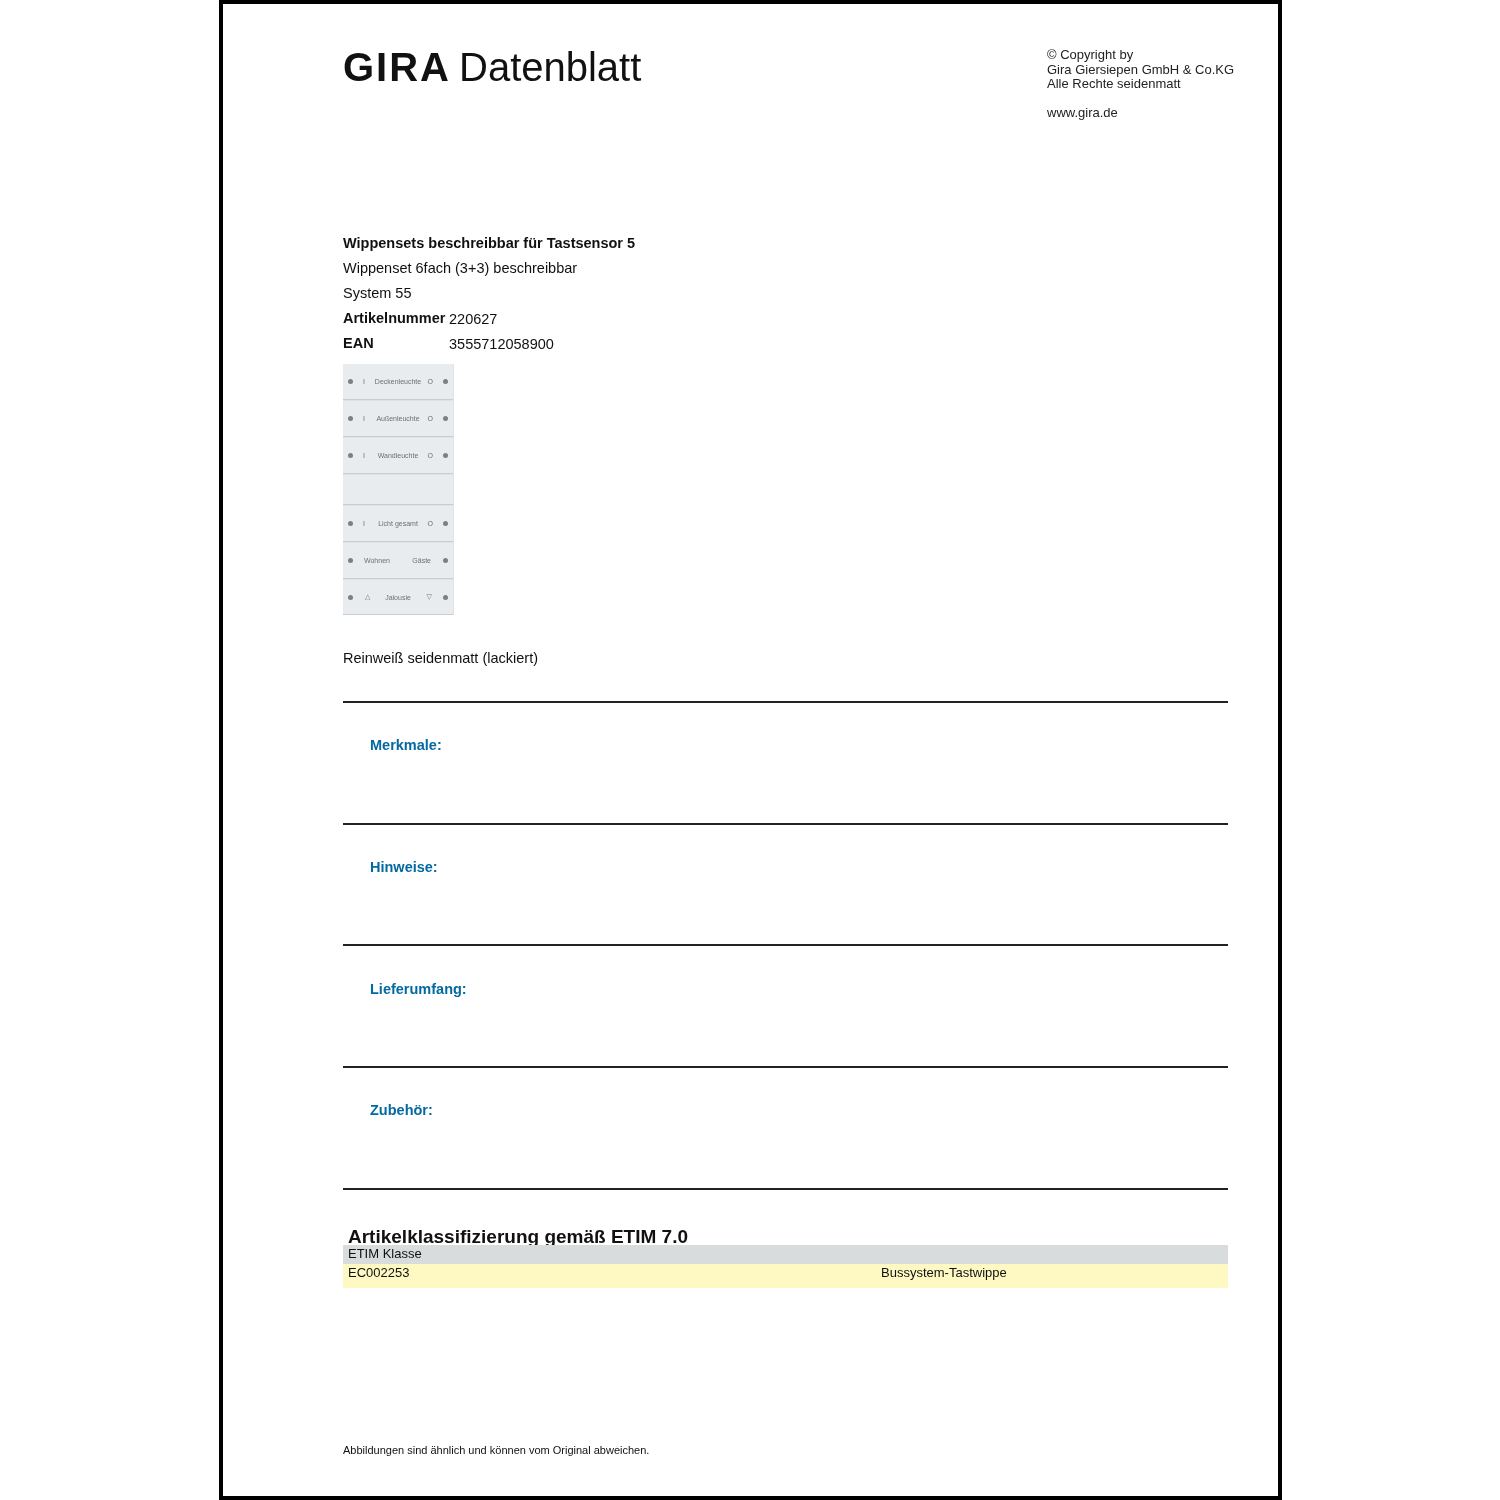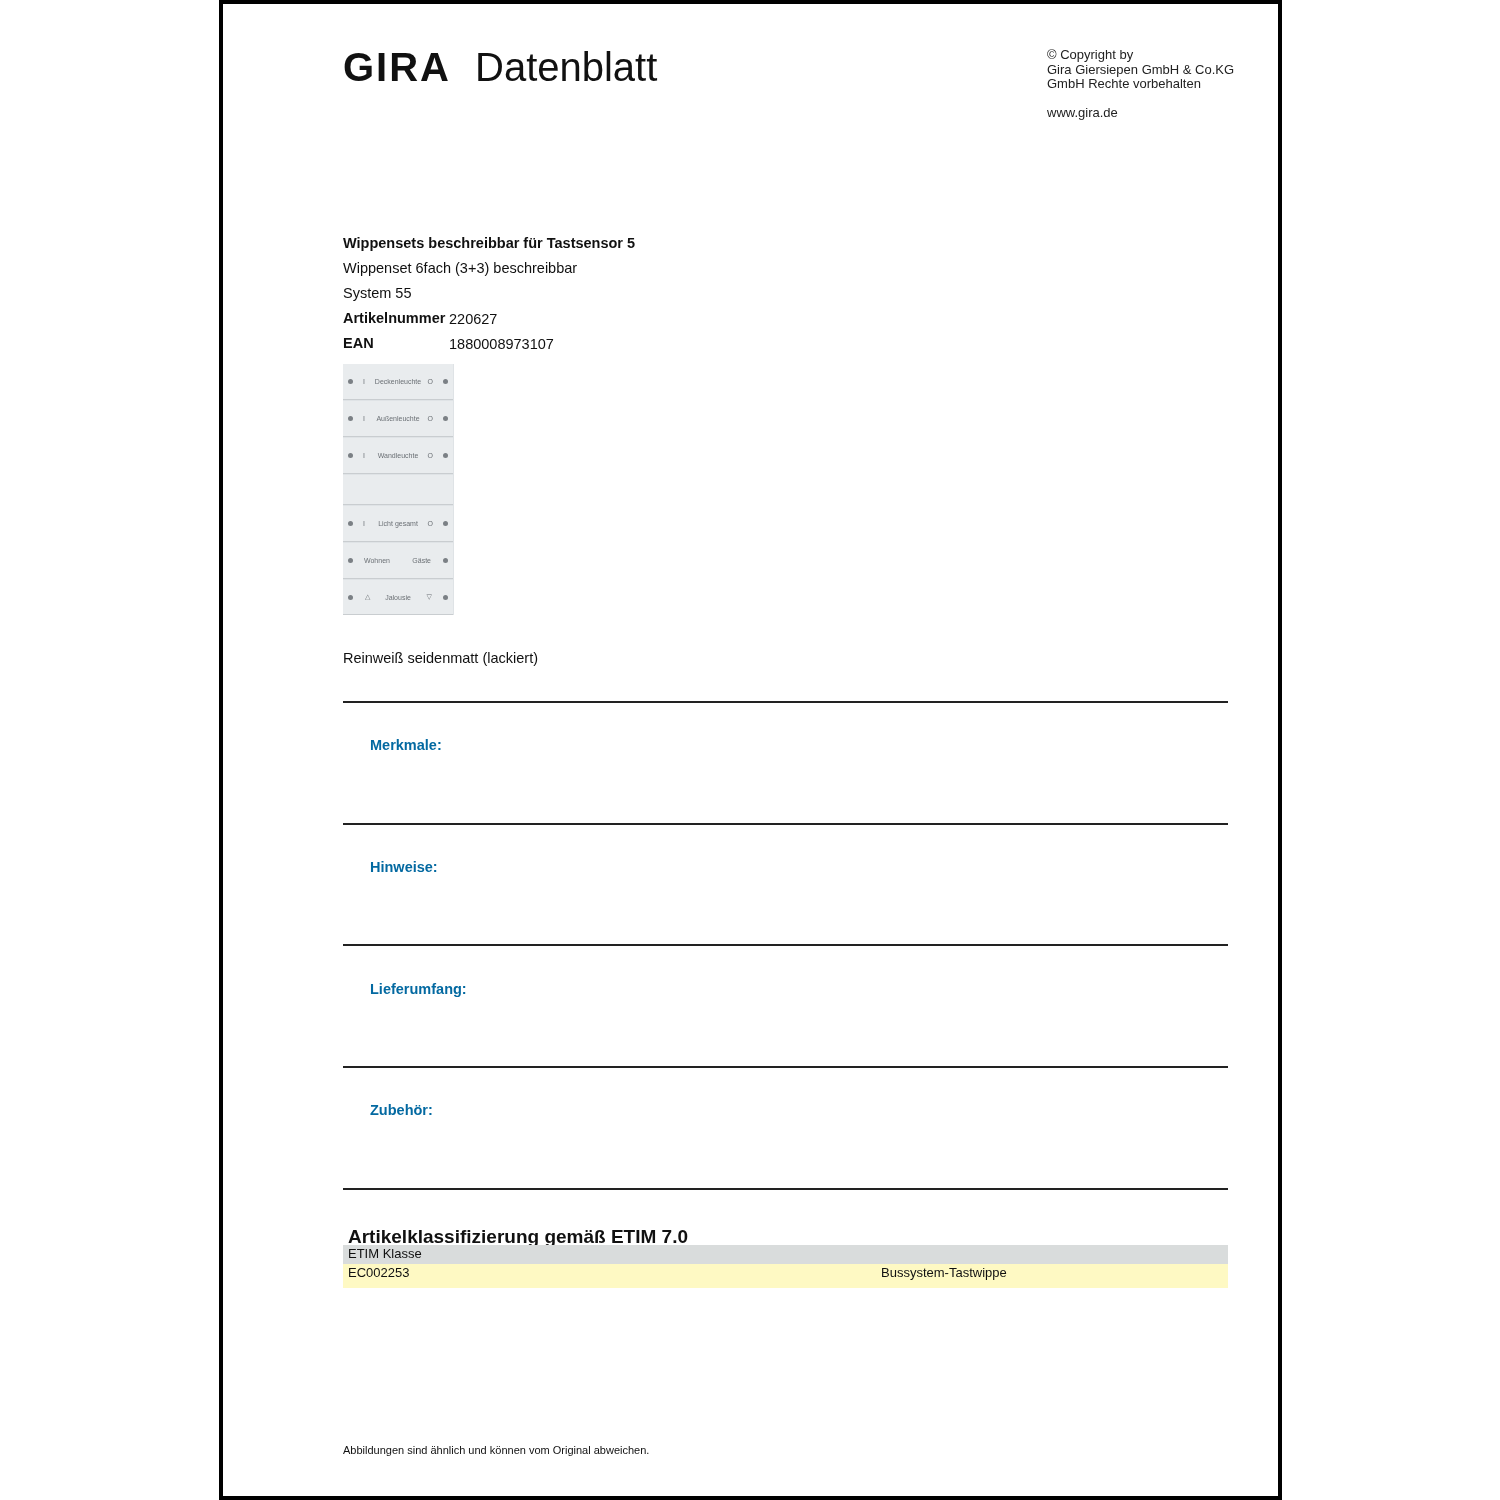--- a/index.html
+++ b/index.html
@@ -12,7 +12,7 @@
     .abs { position: absolute; }
     .logo { left: 343px; top: 44px; font-size: 40px; line-height: 46px; color: #111; white-space: nowrap; }
     .logo .brand { font-weight: bold; letter-spacing: 2px; }
-    .logo .title { font-weight: normal; margin-left: 24px; }
+    .logo .title { font-weight: normal; margin-left: 8px; }
     .copyright { left: 1047px; top: 48px; font-size: 13px; line-height: 14.5px; color: #222; }
     .web { left: 1047px; top: 105px; font-size: 13px; color: #222; }
     .t14 { font-size: 14.5px; line-height: 18px; color: #111; }

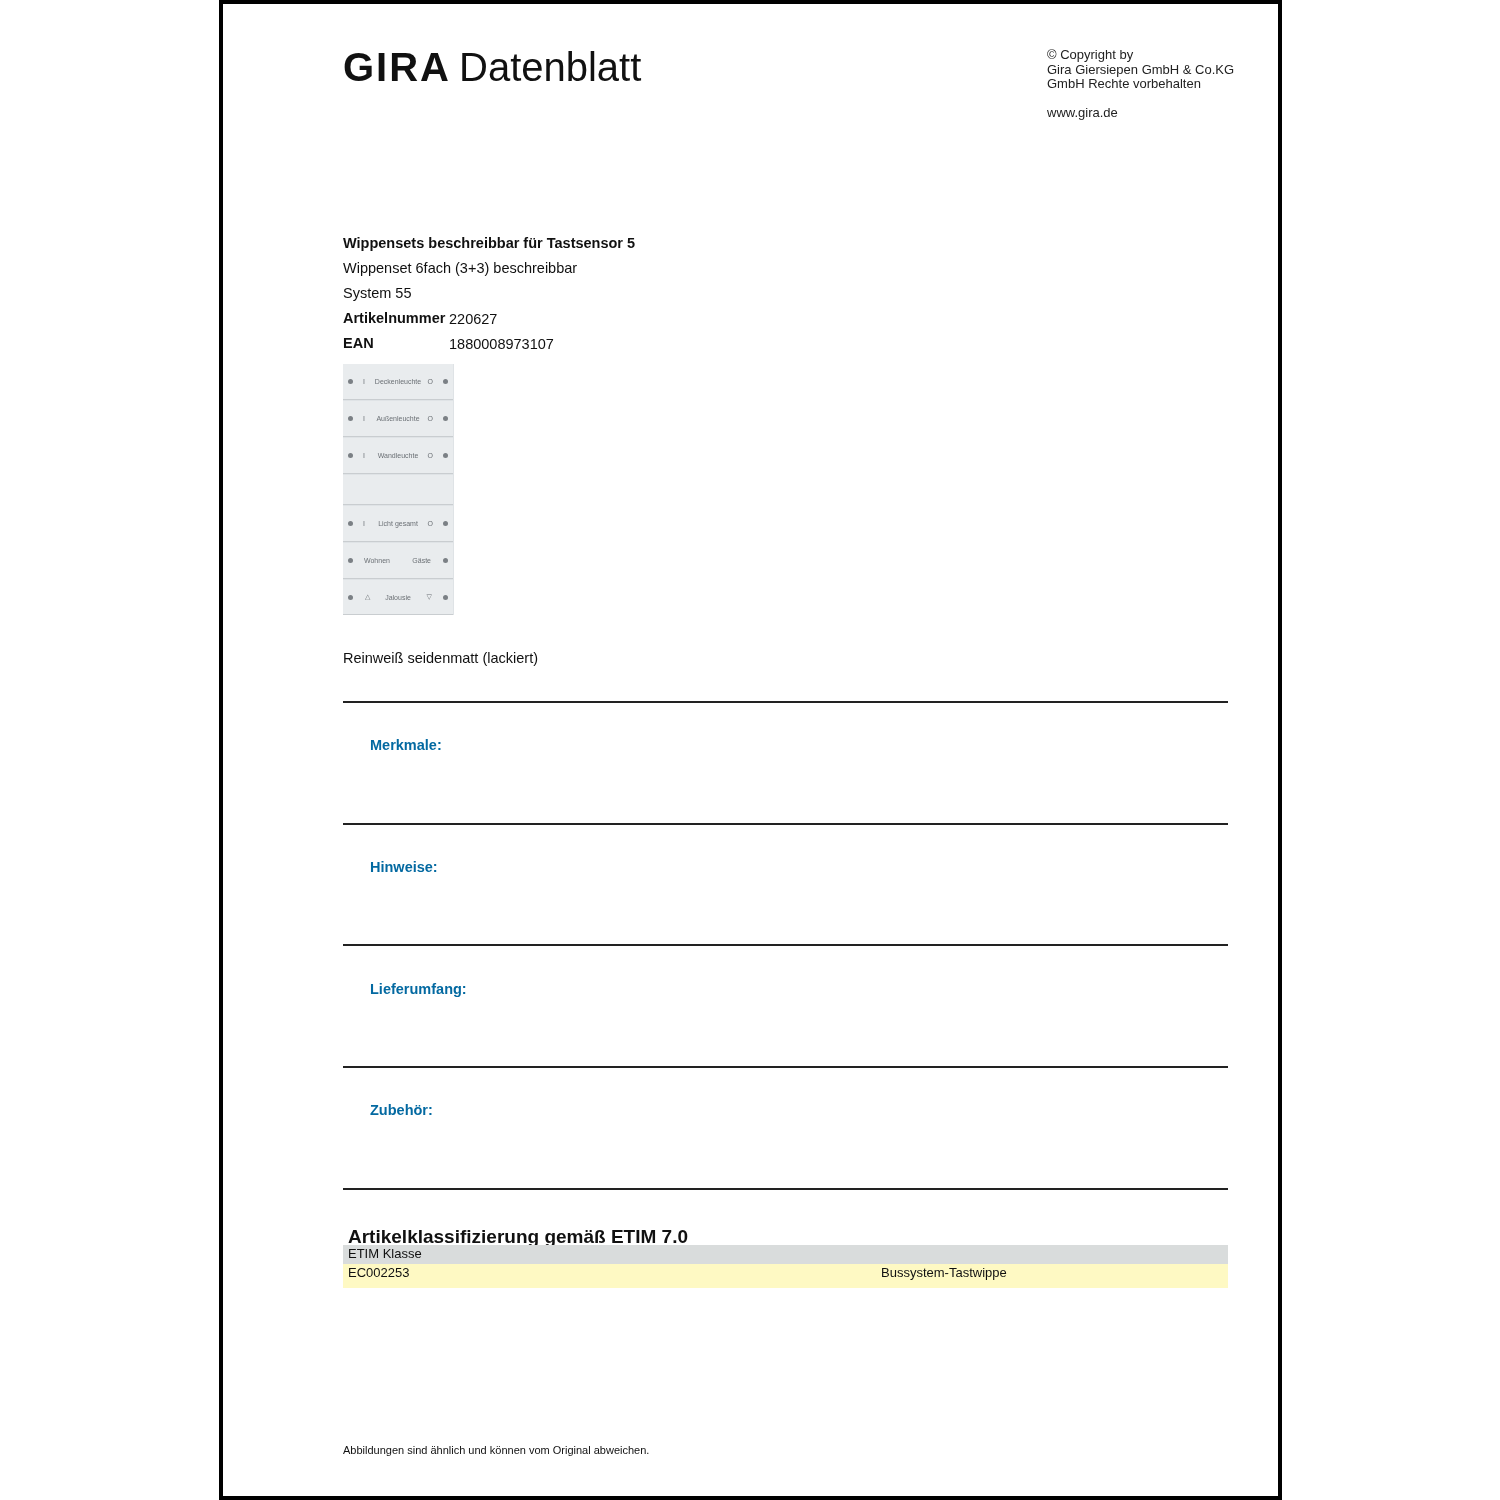--- a/index.html
+++ b/index.html
@@ -54,7 +54,7 @@
 <div class="abs copyright">
   <div>© Copyright by</div>
   <div>Gira Giersiepen GmbH &amp; Co.KG</div>
-  <div>GmbH Rechte vorbehalten</div>
+  <div>Alle Rechte seidenmatt</div>
 </div>
 <div class="abs web">www.gira.de</div>
 

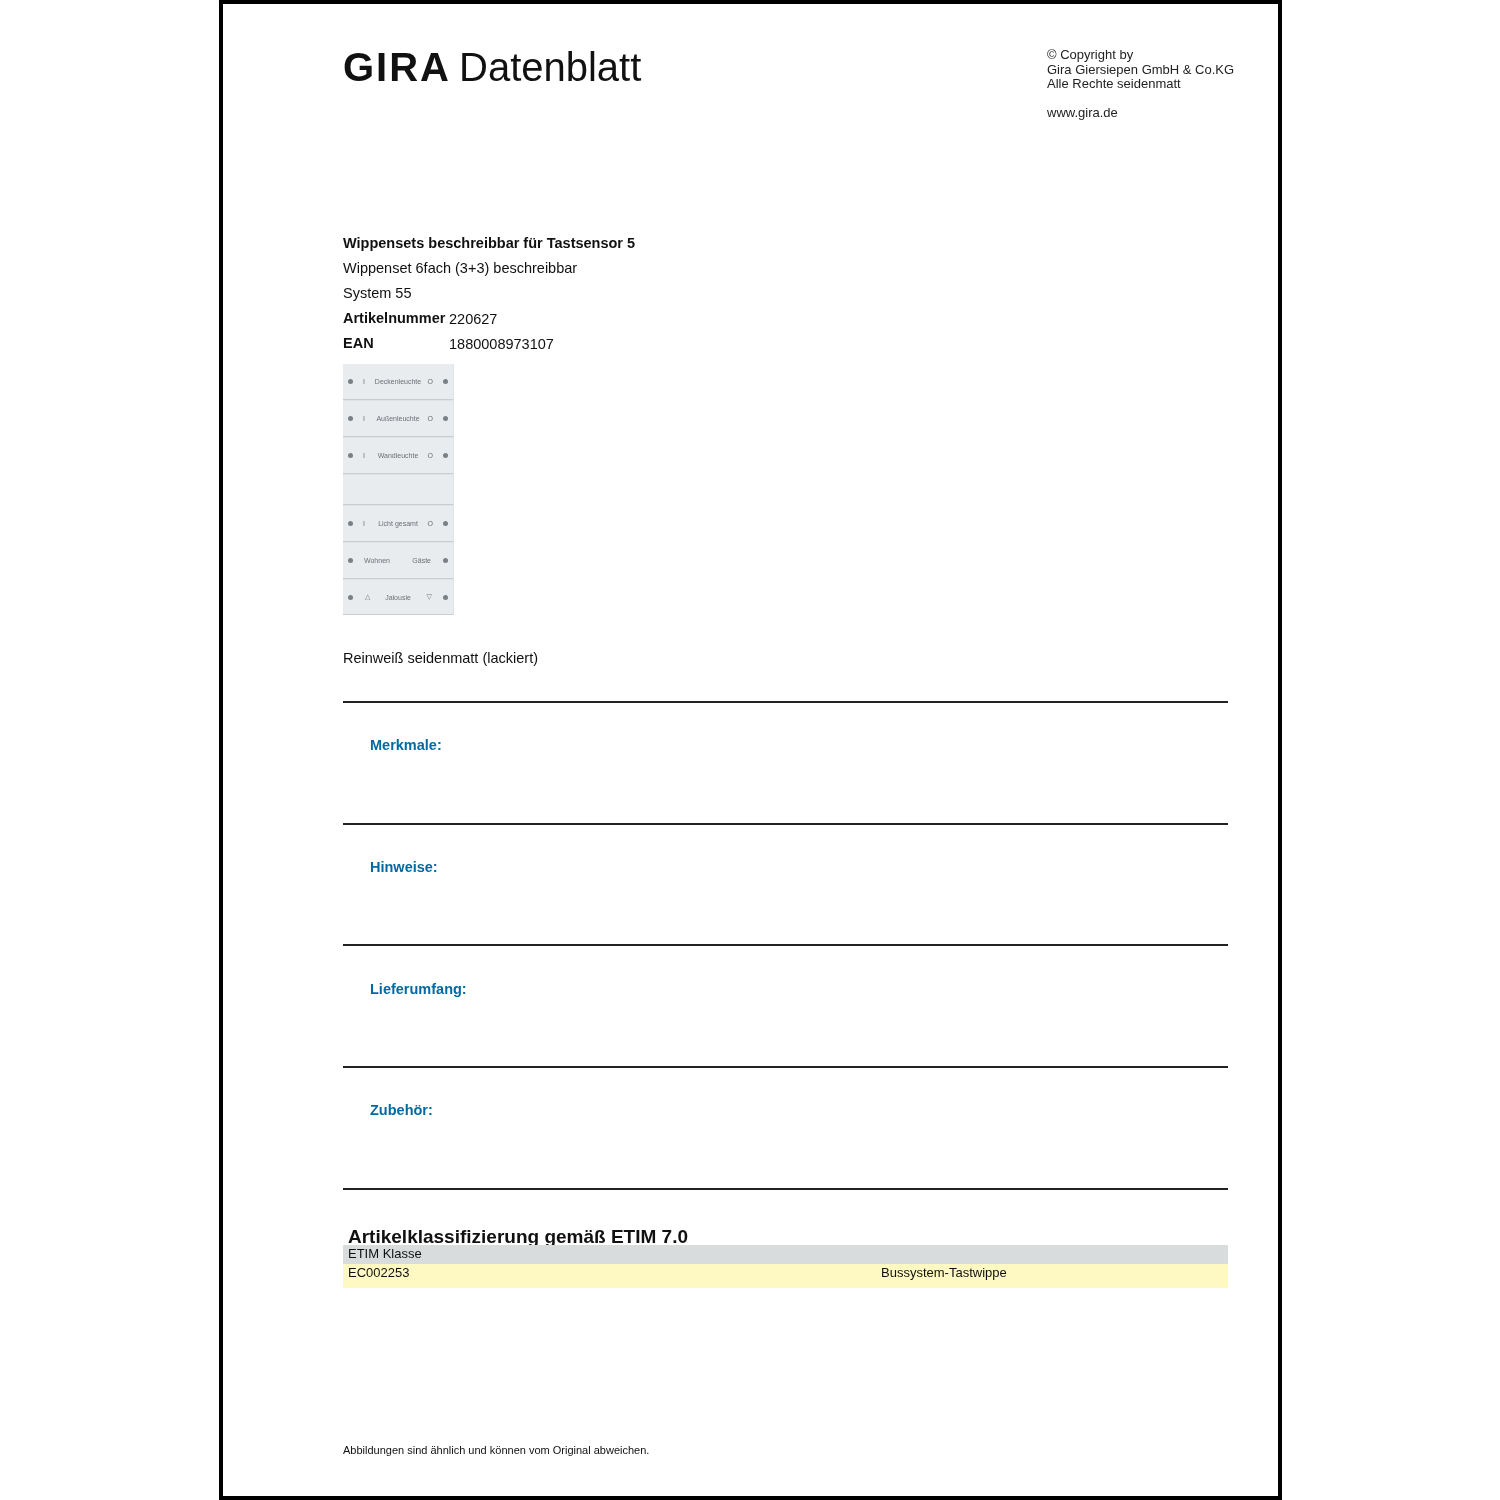--- a/index.html
+++ b/index.html
@@ -64,7 +64,7 @@
 <div class="abs t14 b" style="left:343px; top:309px;">Artikelnummer</div>
 <div class="abs t14" style="left:449px; top:310px;text-align:center;">220627</div>
 <div class="abs t14 b" style="left:343px; top:334px;">EAN</div>
-<div class="abs t14" style="left:449px; top:335px;">1880008973107</div>
+<div class="abs t14" style="left:449px; top:335px;">3555712058900</div>
 
 <div class="abs product-image">
   <div class="rocker" style="top:0; height:36px;">

